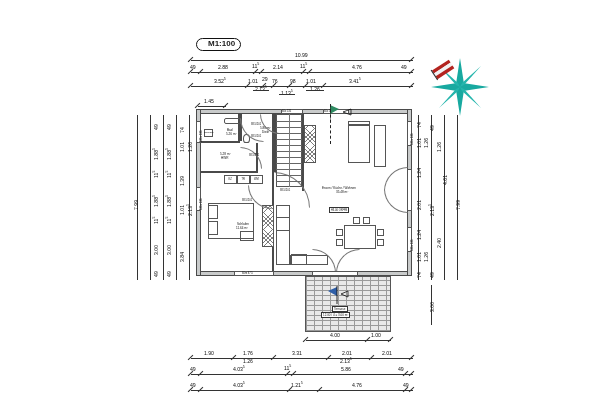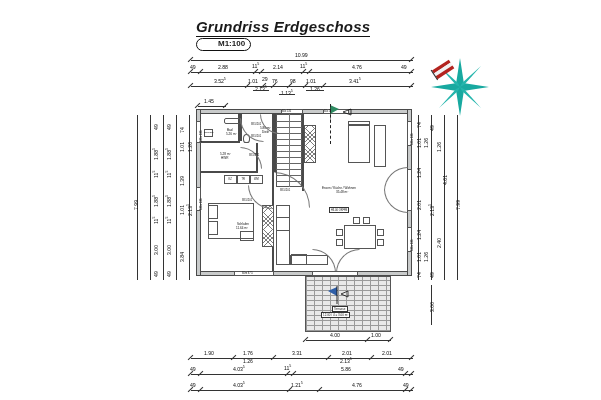--- a/index.html
+++ b/index.html
@@ -94,7 +94,6 @@
 
 <div id="root">
 
-  <div class="title">Grundriss Erdgeschoss</div>
   <div class="scale-pill">M1:100</div>
 
   <div id="compass">

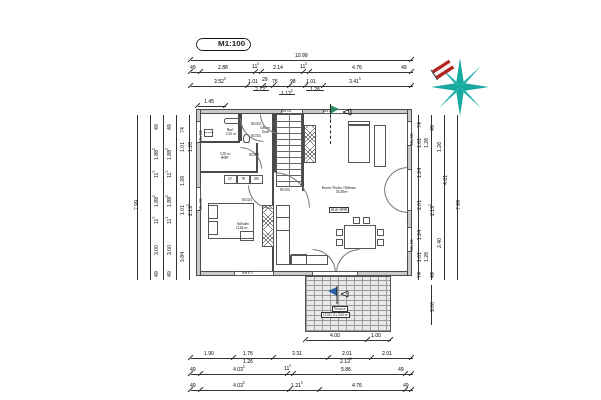--- a/index.html
+++ b/index.html
@@ -23,7 +23,7 @@
     position:absolute;left:196px;top:38px;
     font-size:8px;font-weight:700;
     border:1px solid #111;border-radius:7px;
-    padding:0px 5px 1px 21px;
+    padding:0px 5px 1px 11px;
     line-height:10px;
   }
 

